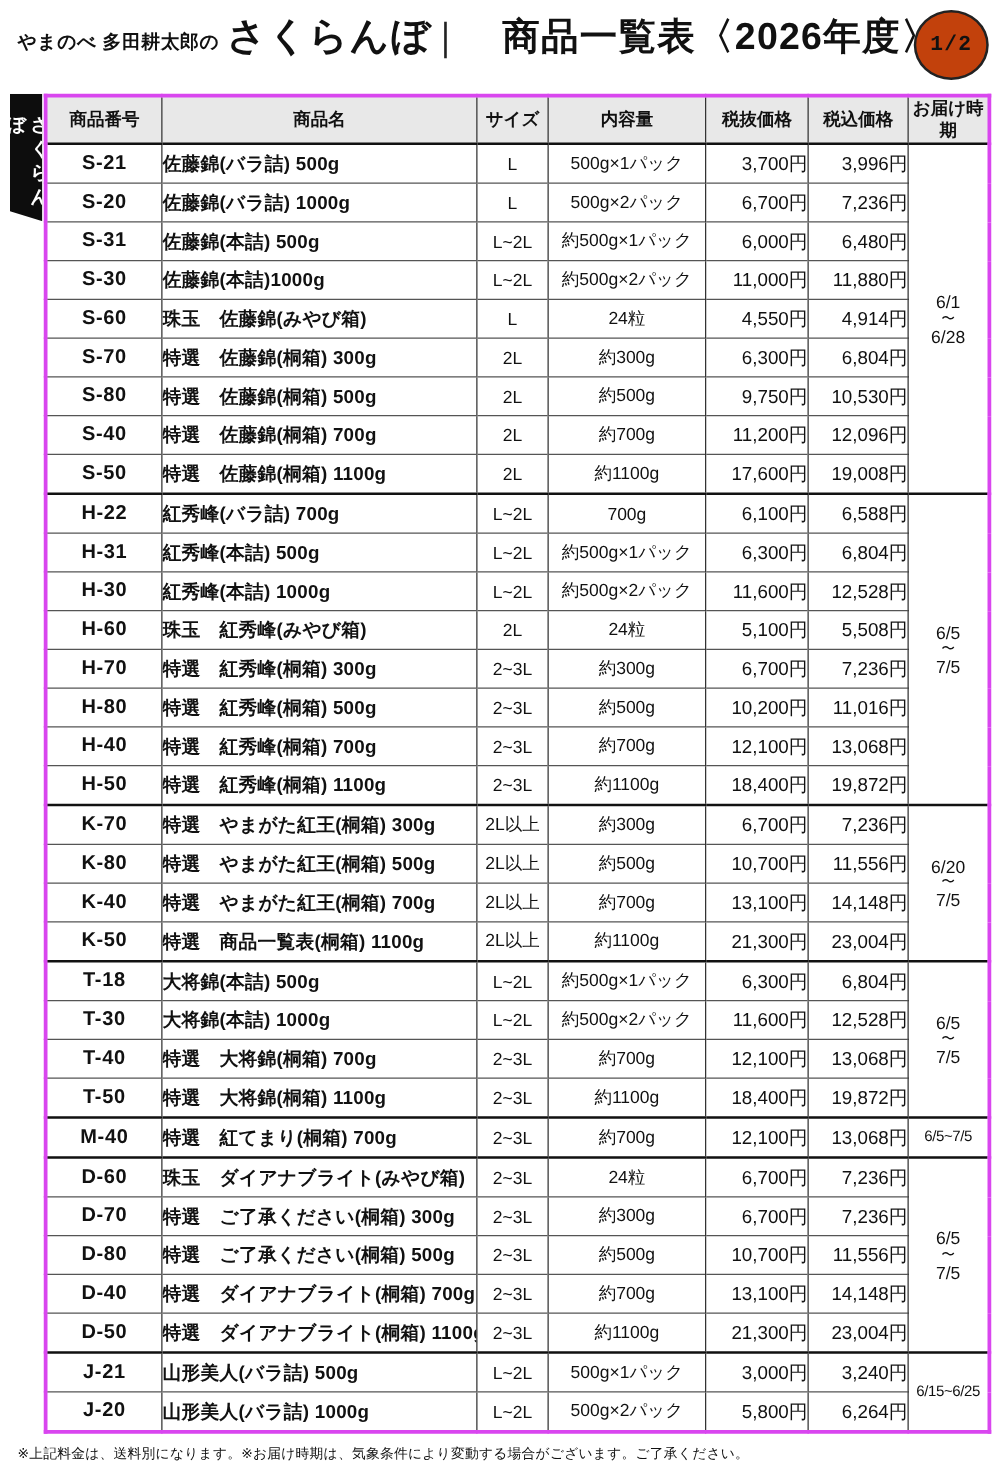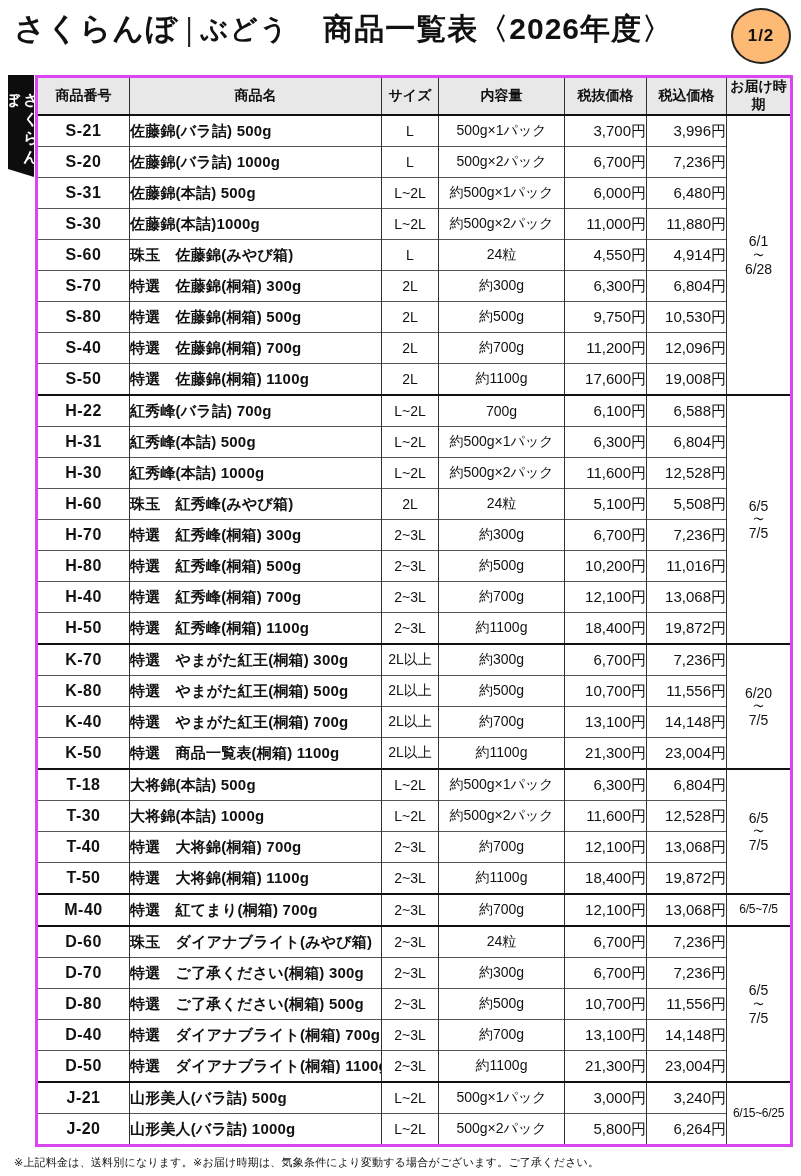--- a/index.html
+++ b/index.html
@@ -67,6 +67,7 @@
 
 <div class="header">
   <div class="logo-line">
+    <span class="farm-prefix">やまのべ 多田耕太郎の</span>
     <span class="brand-main">さくらんぼ</span>
     <span class="brand-divider">|</span>
     <span class="brand-sub">ぶどう</span>

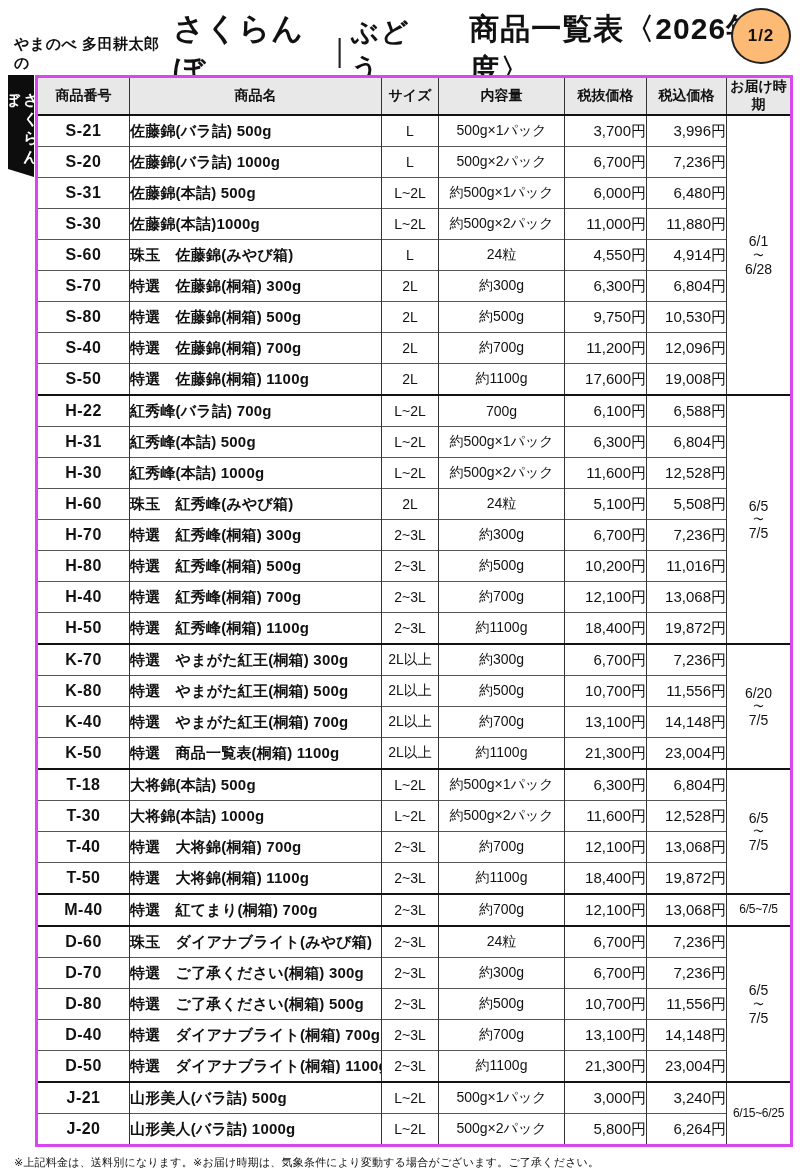--- a/index.html
+++ b/index.html
@@ -70,7 +70,6 @@
     <span class="farm-prefix">やまのべ 多田耕太郎の</span>
     <span class="brand-main">さくらんぼ</span>
     <span class="brand-divider">|</span>
-    <span class="brand-sub">ぶどう</span>
     <span class="doc-title">商品一覧表〈2026年度〉</span>
   </div>
   <div class="page-circle">

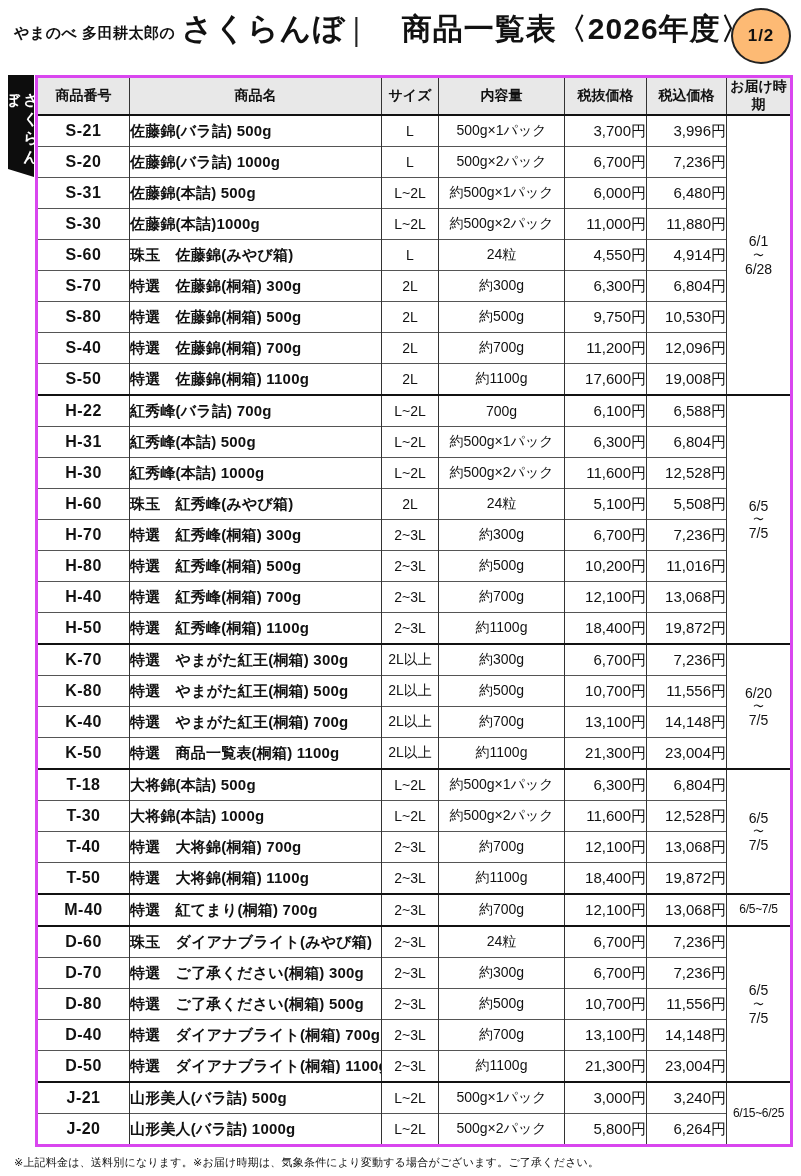--- a/index.html
+++ b/index.html
@@ -18,9 +18,9 @@
   .doc-title{font-size:30px;font-weight:bold;letter-spacing:1px;margin-left:34px;}
   .page-circle{
     position:absolute;top:0px;right:10px;width:56px;height:52px;
-    border:2px solid #222;border-radius:50%;background:#fdba74;
+    border:2px solid #222;border-radius:50%;background:#c2410c;
     display:flex;align-items:center;justify-content:center;
-    font-size:17px;font-weight:bold;letter-spacing:1px;
+    font-size:17px;font-weight:bold;letter-spacing:1px;font-family:Liberation Mono, monospace;
   }
   
   .category-tab{

